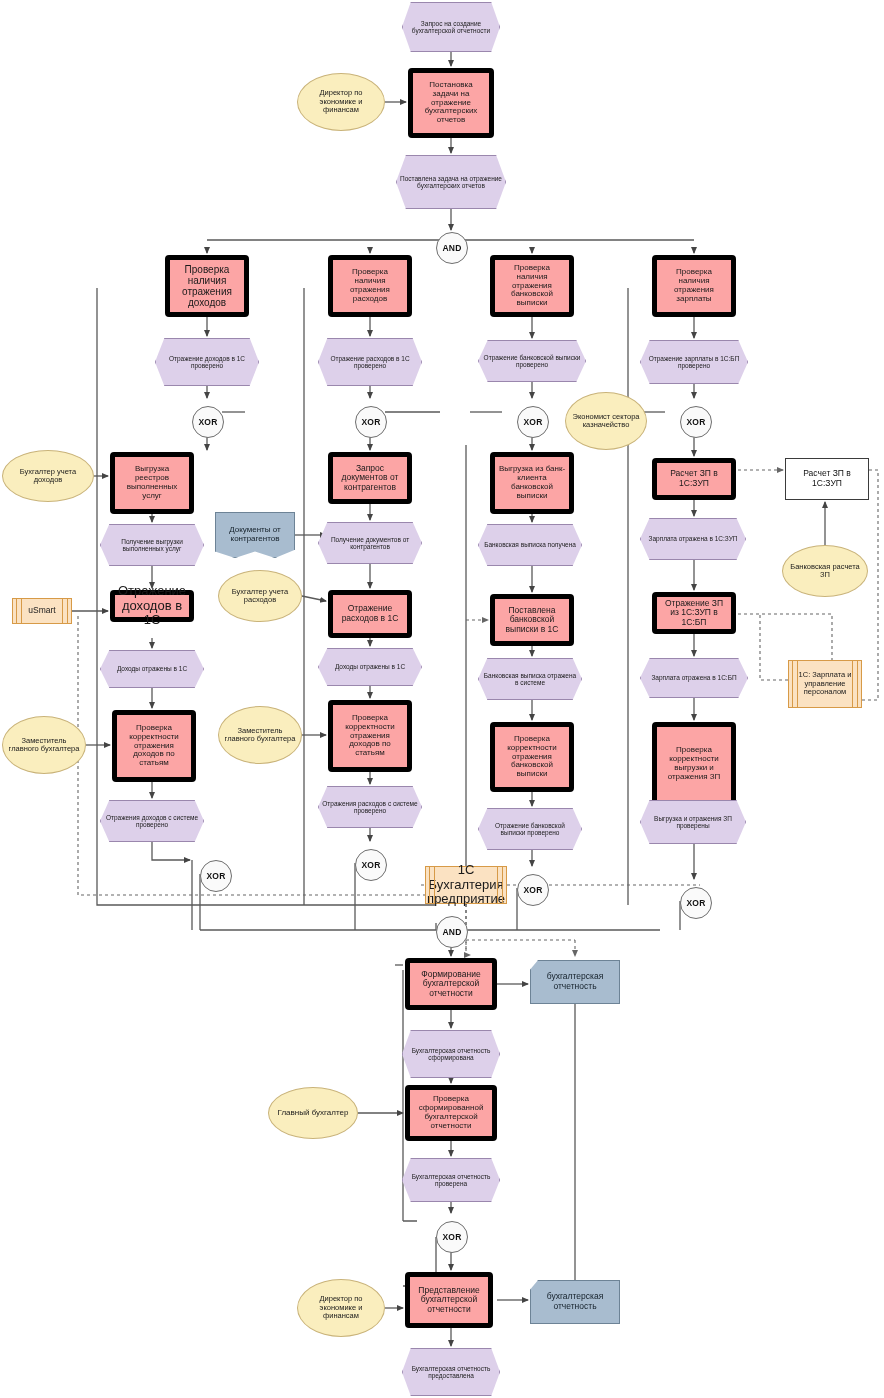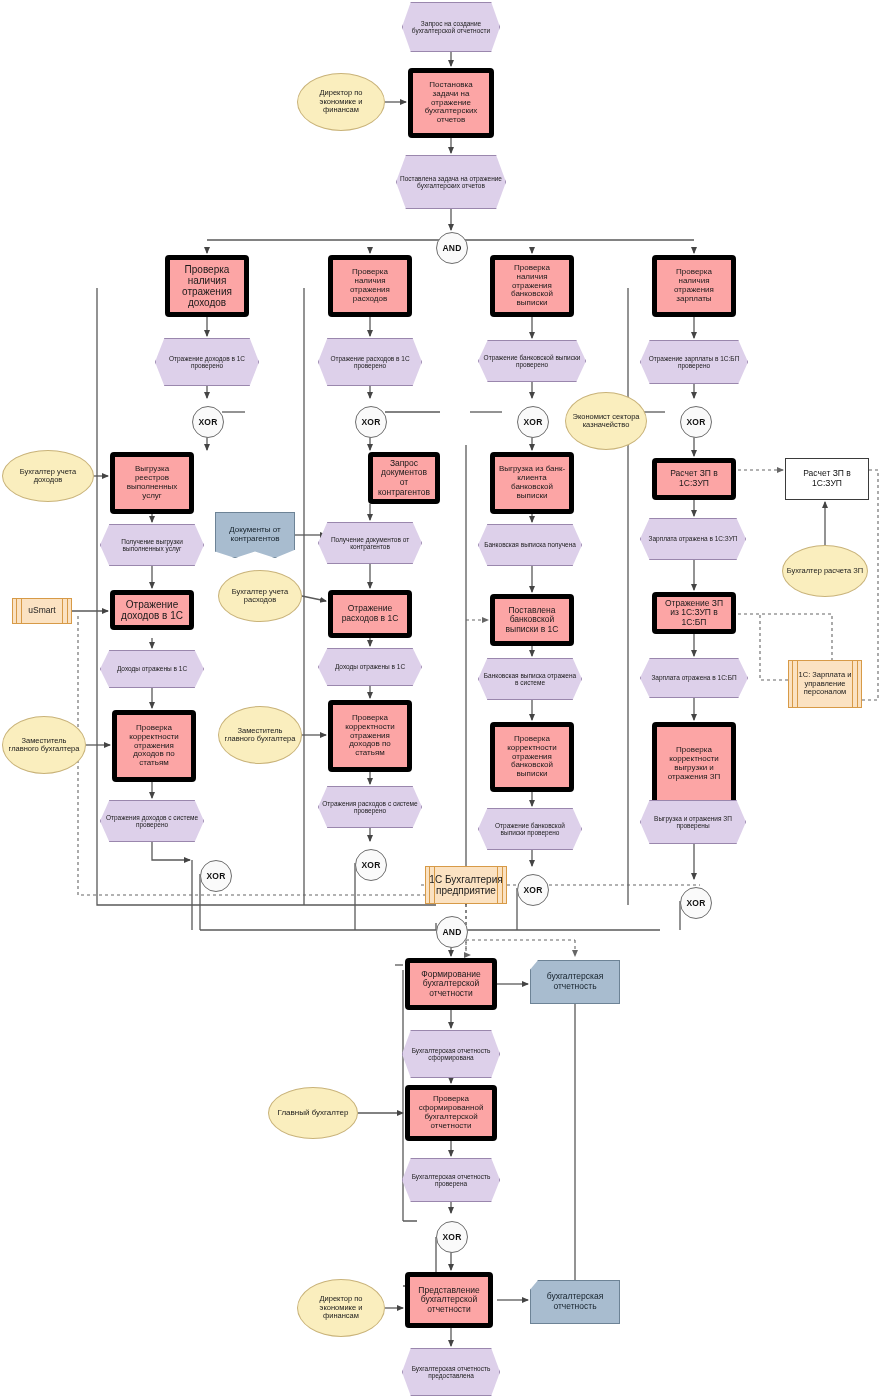--- a/index.html
+++ b/index.html
@@ -230,7 +230,7 @@
       <div class="node ev" style="left: 318px; top: 338px; width: 104px; height: 48px; font-size: 6.5px;">
         <span>Отражение расходов в 1С проверено</span>
       </div>
-      <div class="node fn" style="left: 328px; top: 452px; width: 72px; height: 52px; font-size: 8.5px; margin-left: 40px;">
+      <div class="node fn" style="left: 328px; top: 452px; width: 84px; height: 52px; font-size: 8.5px;">
         <span>Запрос документов от контрагентов</span>
       </div>
       <div class="node doc wave" style="left: 215px; top: 512px; width: 80px; height: 46px; font-size: 8px;">

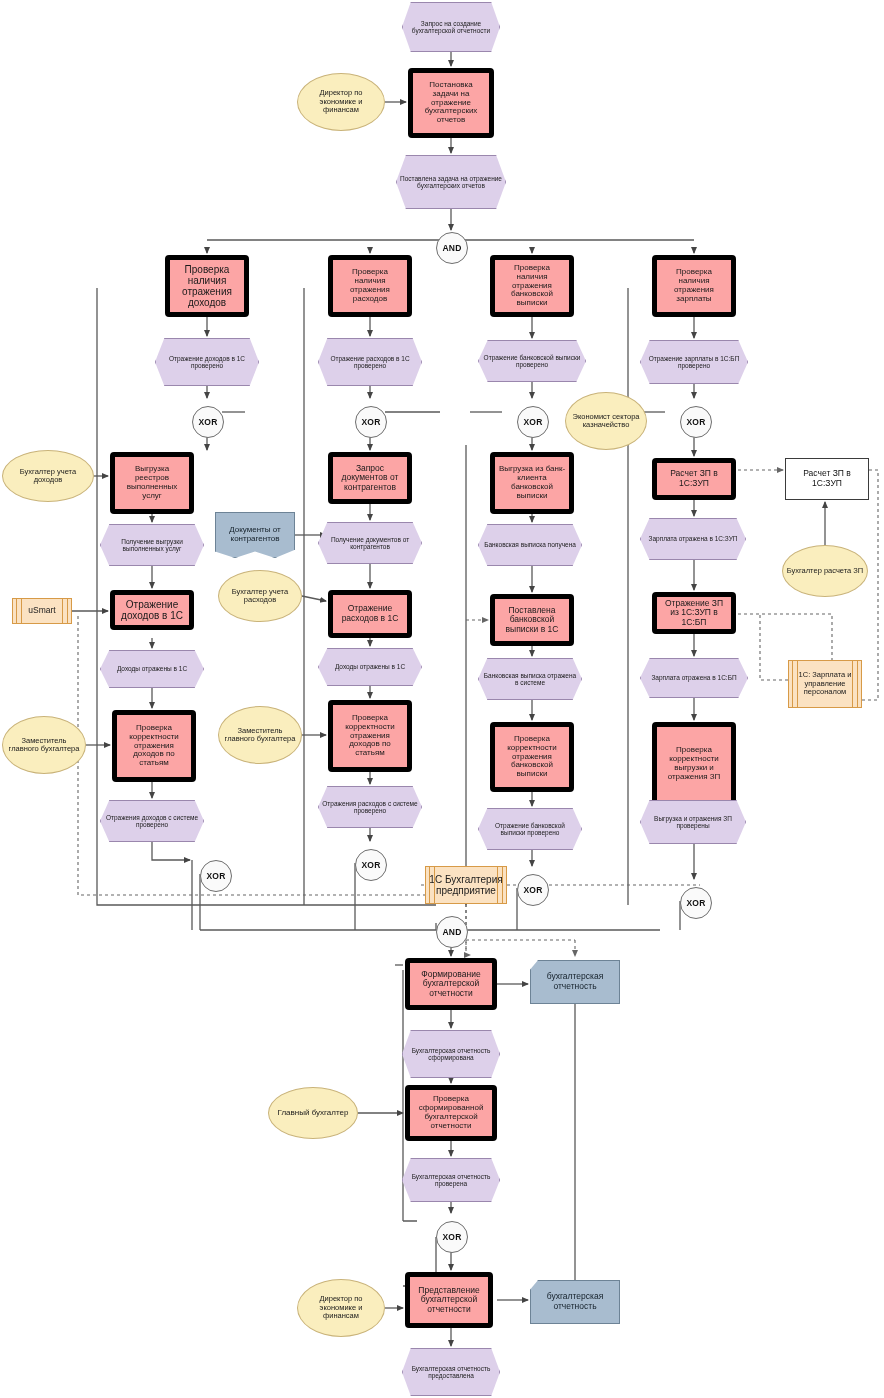--- a/index.html
+++ b/index.html
@@ -300,7 +300,7 @@
         <span>Зарплата отражена в 1С:ЗУП</span>
       </div>
       <div class="node org" style="left: 782px; top: 545px; width: 86px; height: 52px; font-size: 7.5px;">
-        <span>Бухгалтер расчета ЗП</span>
+        <span>Банковская расчета ЗП</span>
       </div>
       <div class="node fn" style="left: 652px; top: 592px; width: 84px; height: 42px; font-size: 8.5px;">
         <span>Отражение ЗП из 1С:ЗУП в 1С:БП</span>

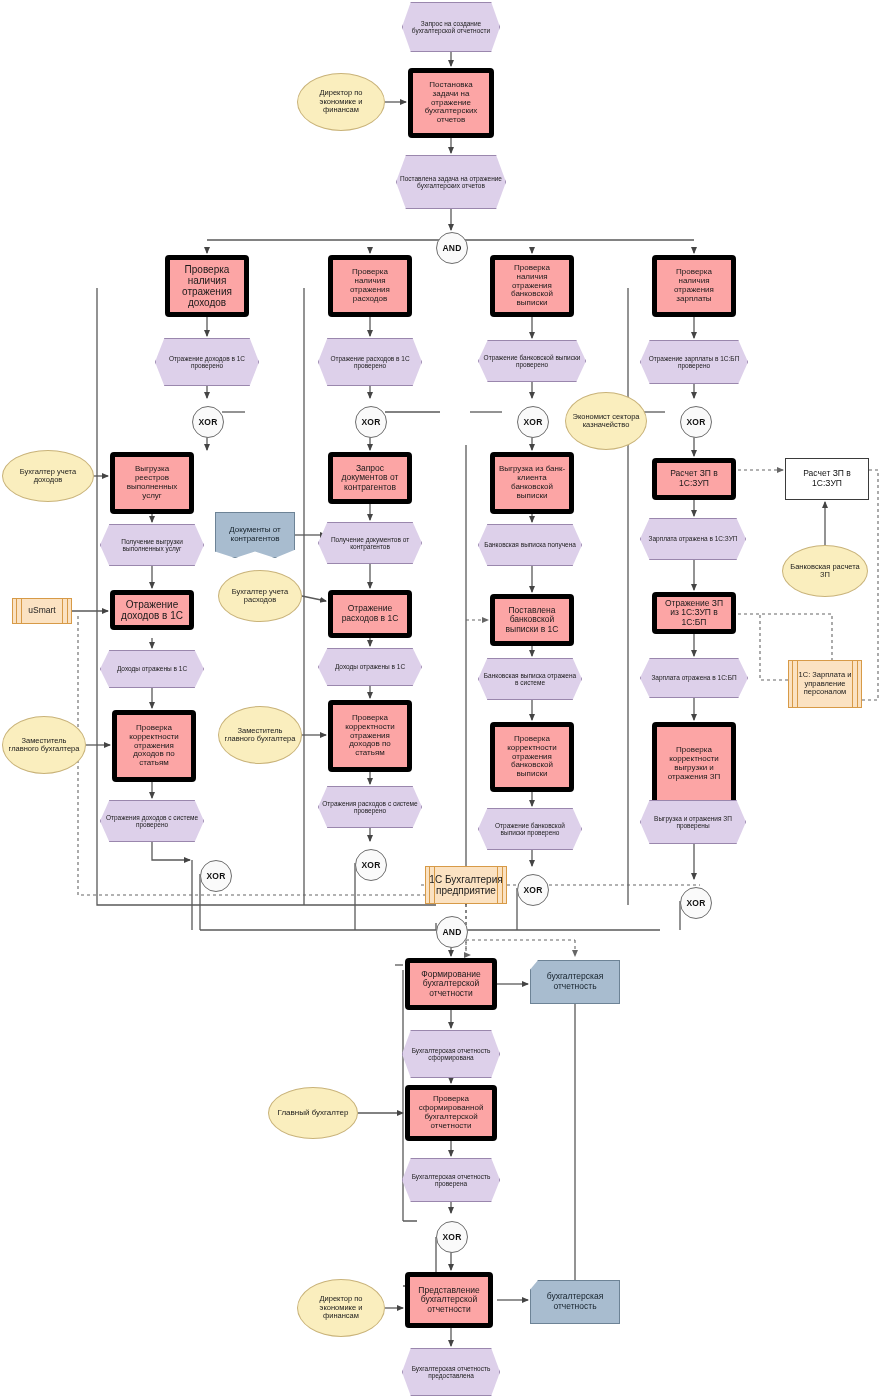--- a/index.html
+++ b/index.html
@@ -209,7 +209,7 @@
       <div class="node it" style="left: 12px; top: 598px; width: 60px; height: 26px; font-size: 8.5px;">
         <span>uSmart</span>
       </div>
-      <div class="node fn" style="left: 110px; top: 590px; width: 84px; height: 40px; font-size: 10px;">
+      <div class="node fn" style="left: 110px; top: 590px; width: 84px; height: 32px; font-size: 13px;">
         <span>Отражение доходов в 1С</span>
       </div>
       <div class="node ev" style="left: 100px; top: 650px; width: 104px; height: 38px; font-size: 6.5px;">

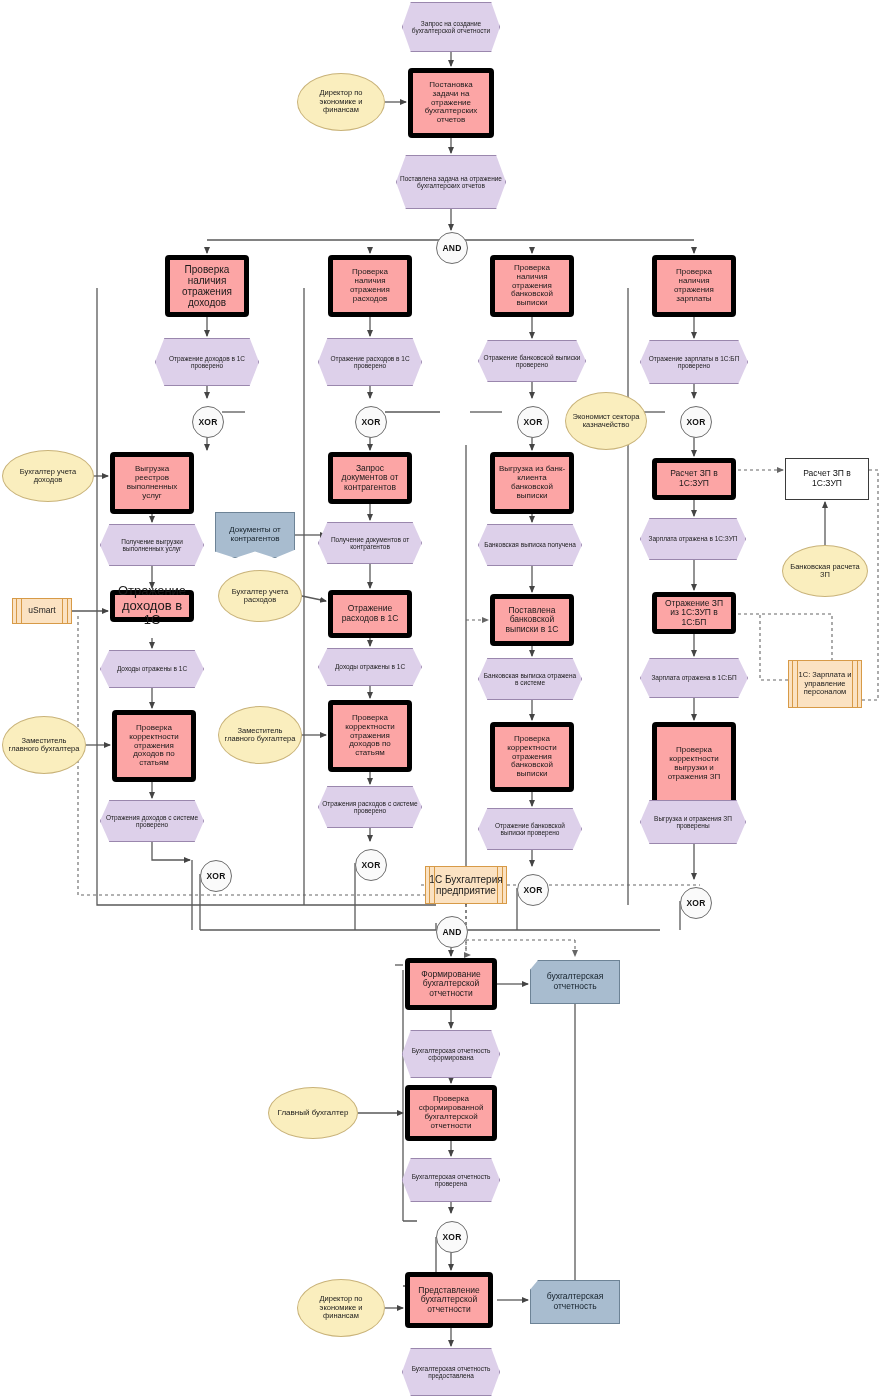--- a/index.html
+++ b/index.html
@@ -317,7 +317,7 @@
       <div class="node ev" style="left: 640px; top: 800px; width: 106px; height: 44px; font-size: 6.5px;">
         <span>Выгрузка и отражения ЗП проверены</span>
       </div>
-      <div class="node it" style="left: 425px; top: 866px; width: 82px; height: 38px; font-size: 10px;">
+      <div class="node it" style="left: 425px; top: 866px; width: 82px; height: 38px; font-size: 13px;">
         <span>1С Бухгалтерия предприятие</span>
       </div>
       <div class="node fn" style="left: 405px; top: 958px; width: 92px; height: 52px; font-size: 8.5px;">

